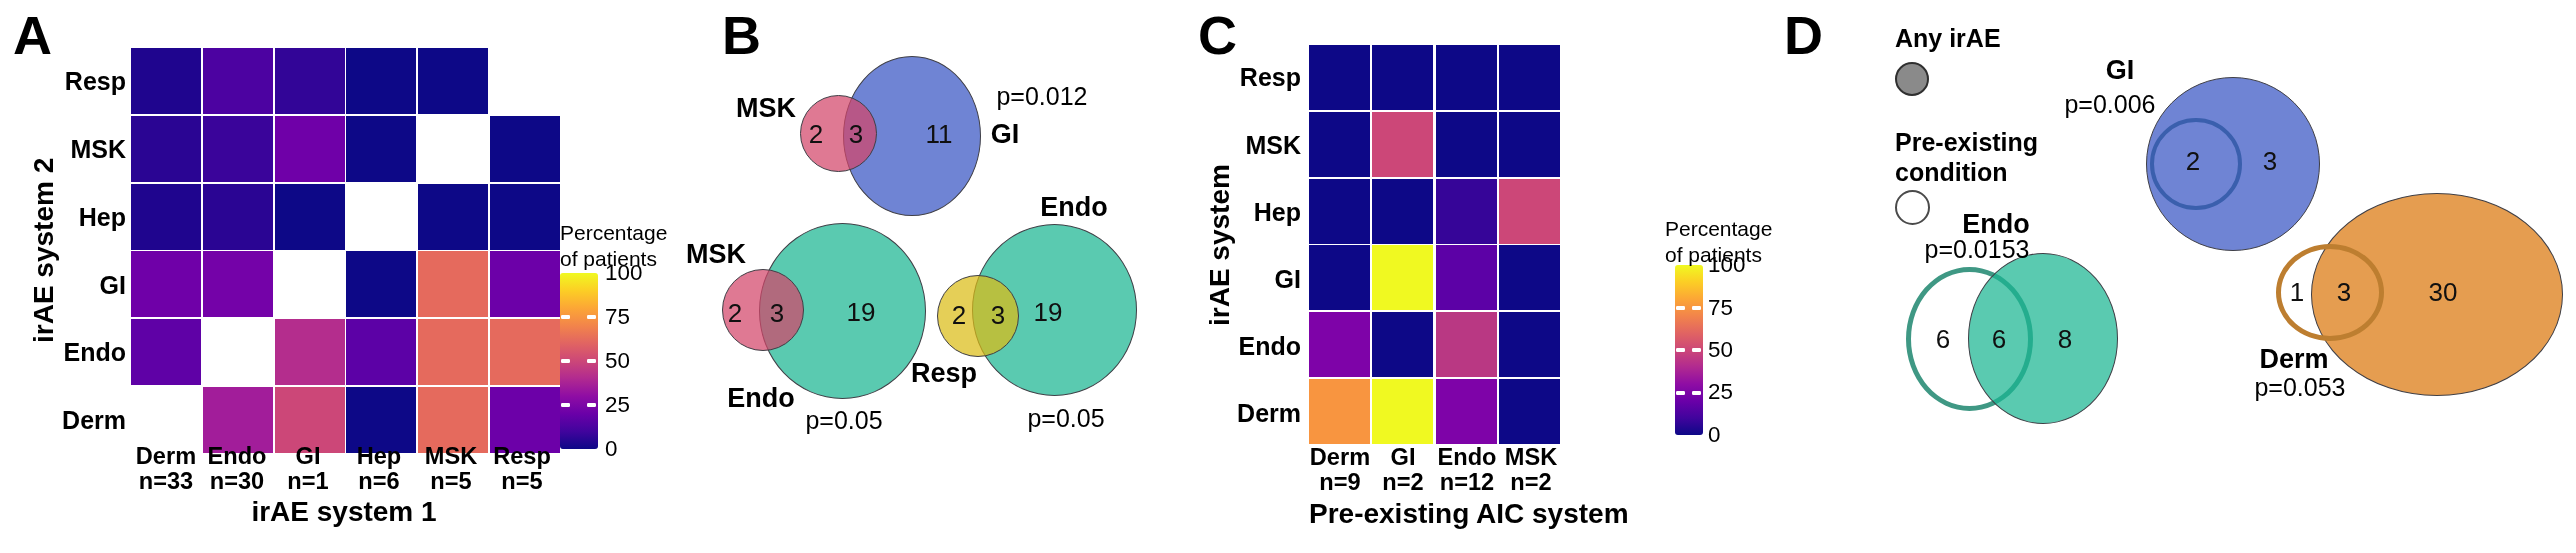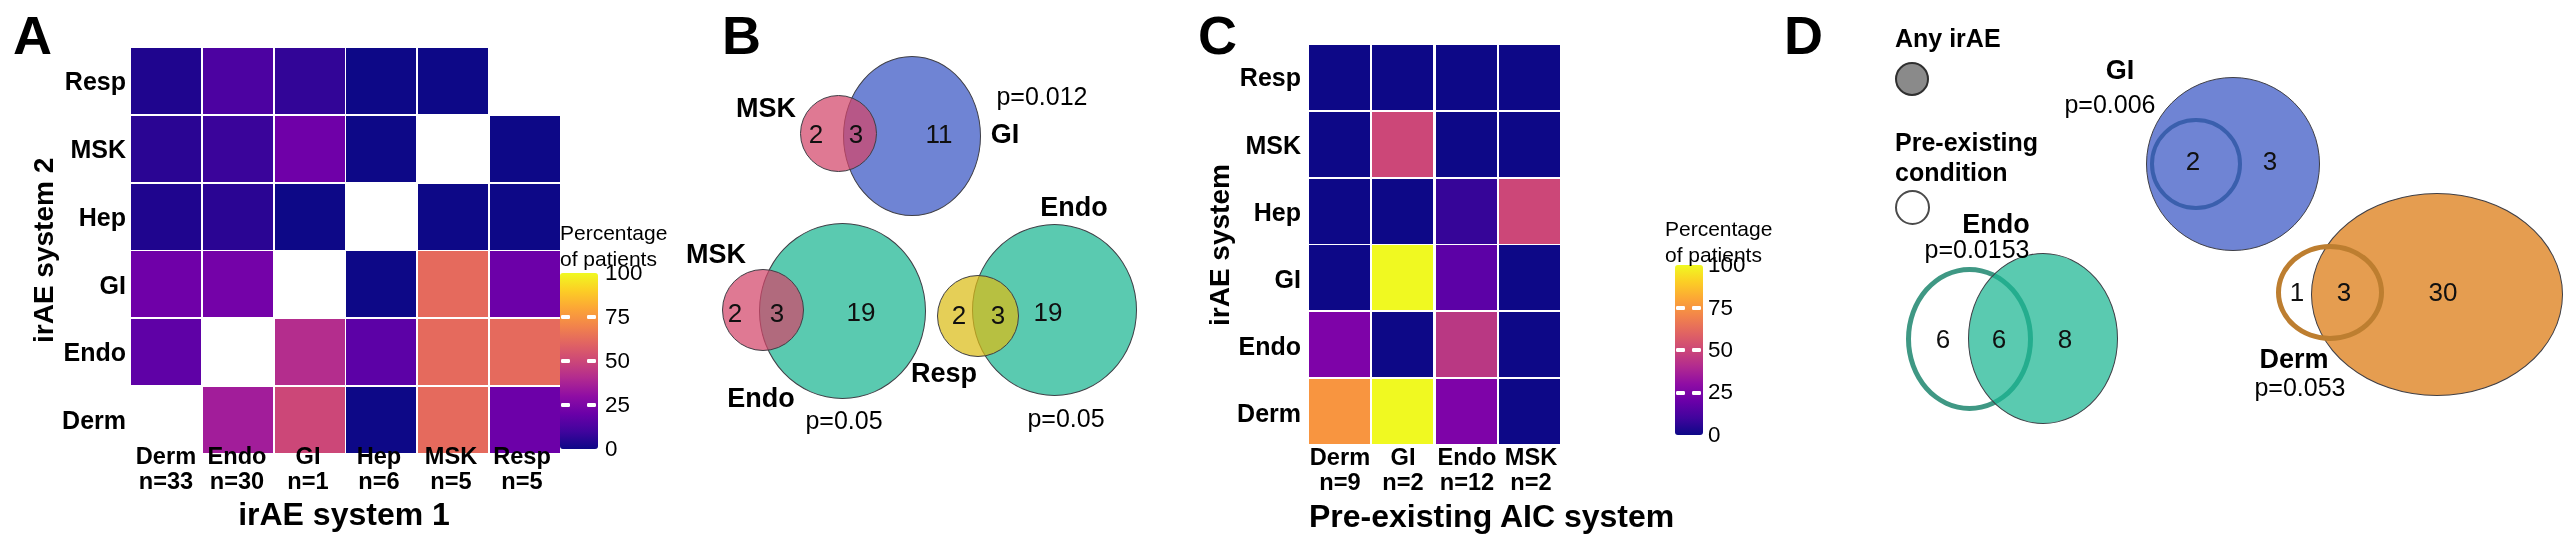--- a/index.html
+++ b/index.html
@@ -13,7 +13,7 @@
   .hm-rowlab{position:absolute;display:flex;align-items:center;justify-content:flex-end;
              font-weight:700;font-size:25px;color:#000;}
   .hm-collab{position:absolute;text-align:center;font-weight:700;font-size:23.6px;line-height:1.08;color:#000;}
-  .axis-title-x{position:absolute;text-align:center;font-weight:700;font-size:32px;white-space:nowrap;color:#000;}
+  .axis-title-x{position:absolute;text-align:center;font-weight:700;font-size:28px;white-space:nowrap;color:#000;}
   .axis-title-y{position:absolute;display:flex;align-items:center;justify-content:center;
                 writing-mode:vertical-rl;transform:rotate(180deg);
                 font-weight:700;font-size:28px;color:#000;}

